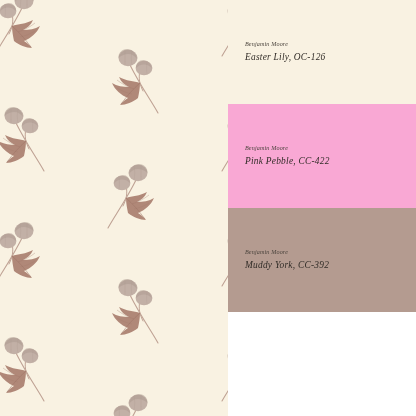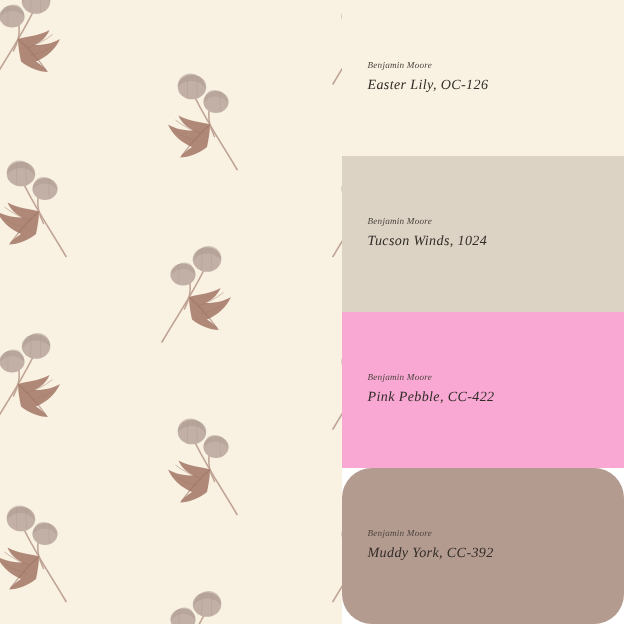--- a/index.html
+++ b/index.html
@@ -368,12 +368,6 @@
       </div>
     </div>
 
-    <div class="swatch" style="background: rgb(220, 211, 196);">
-      <div class="swatch-label">
-        <div class="brand">Benjamin Moore</div>
-        <div class="paint-name">Tucson Winds, 1024</div>
-      </div>
-    </div>
 
     <div class="swatch" style="background: #f9a8d4;">
       <div class="swatch-label">

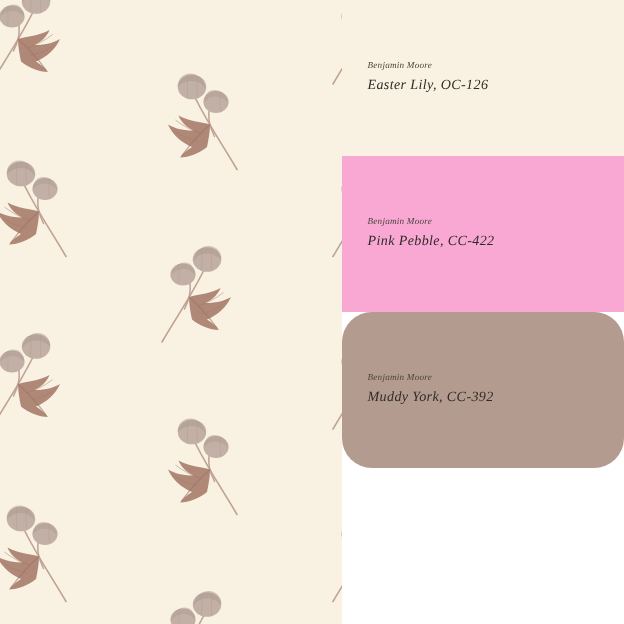--- a/index.html
+++ b/index.html
@@ -376,7 +376,7 @@
       </div>
     </div>
 
-    <div class="swatch" style="background: rgb(180, 155, 144); border-radius: 20px;">
+    <div class="swatch" style="background: rgb(180, 155, 144);">
       <div class="swatch-label">
         <div class="brand">Benjamin Moore</div>
         <div class="paint-name">Muddy York, CC-392</div>

